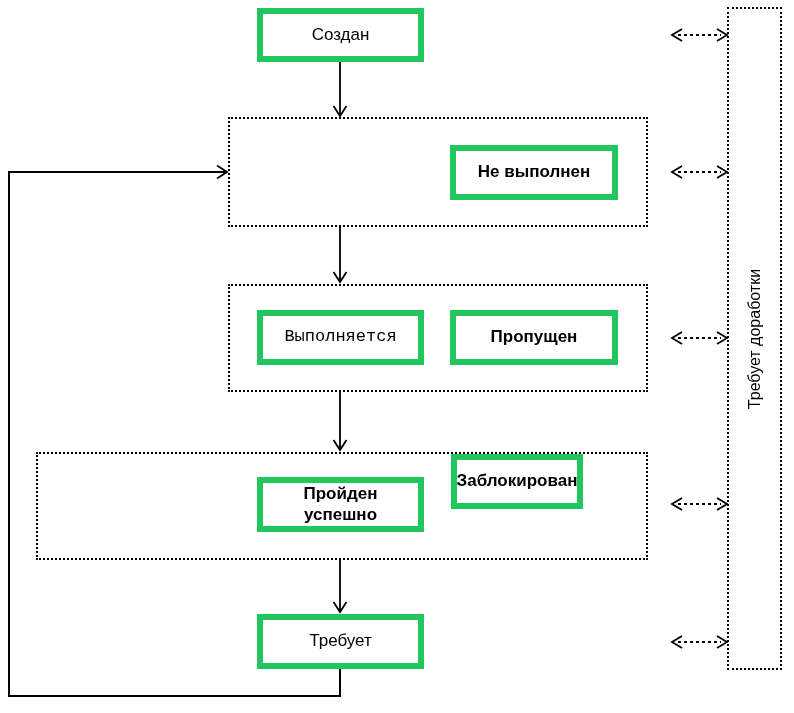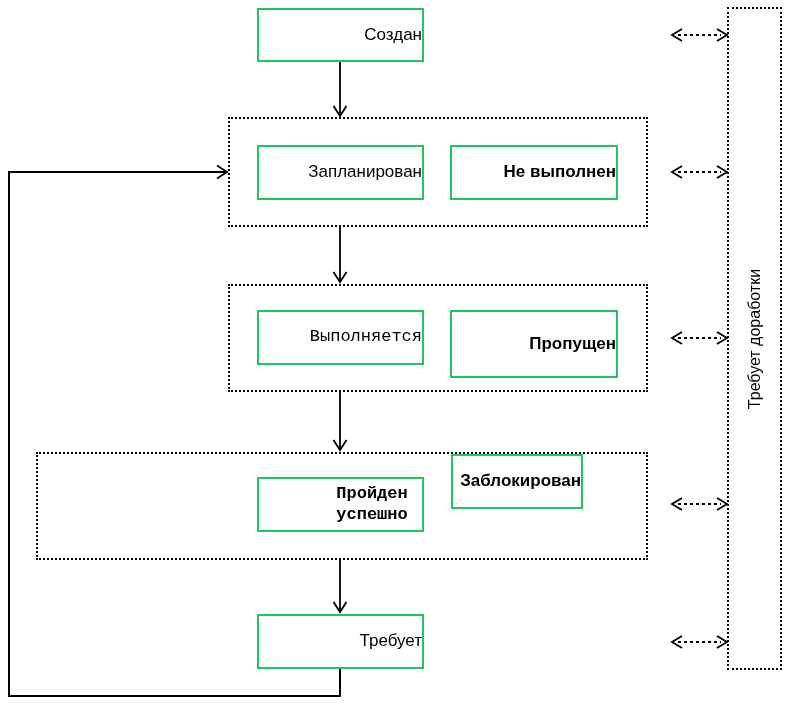--- a/index.html
+++ b/index.html
@@ -23,11 +23,11 @@
   .node {
     position: absolute;
     box-sizing: border-box;
-    border: 2px solid #22c55e;
+    border: 6px solid #22c55e;
     background: #ffffff;
     display: flex;
     align-items: center;
-    justify-content: flex-end;
+    justify-content: center;
     text-align: center;
     font-size: 17px;
     color: #000000;

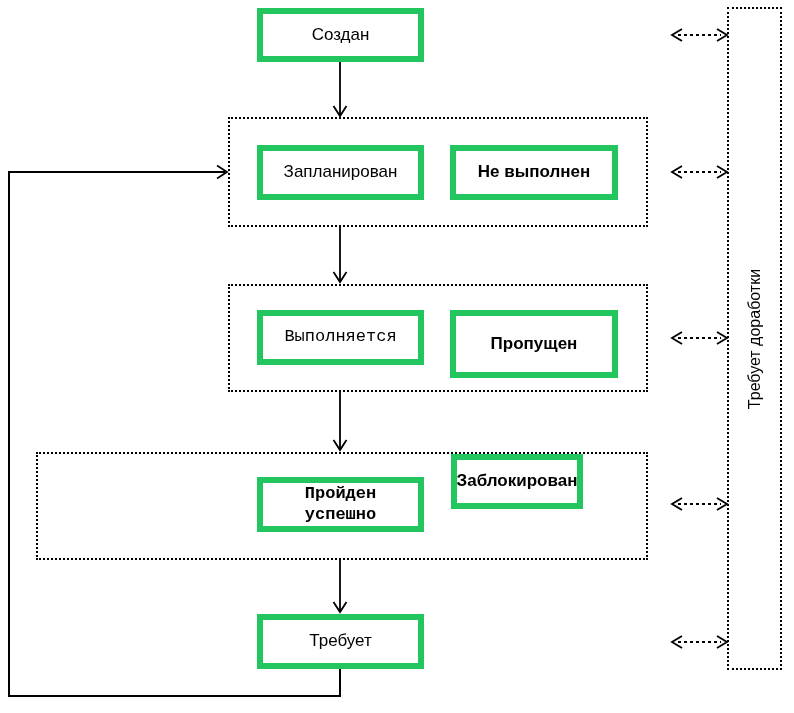--- a/index.html
+++ b/index.html
@@ -134,9 +134,6 @@
   </div>
 
   <div class="group pos-group1"></div>
-  <div class="node pos-planned">
-    <span class="label-inner">Запланирован</span>
-  </div>
   <div class="node bold pos-notexecuted">
     <span class="label-inner">Не выполнен</span>
   </div>

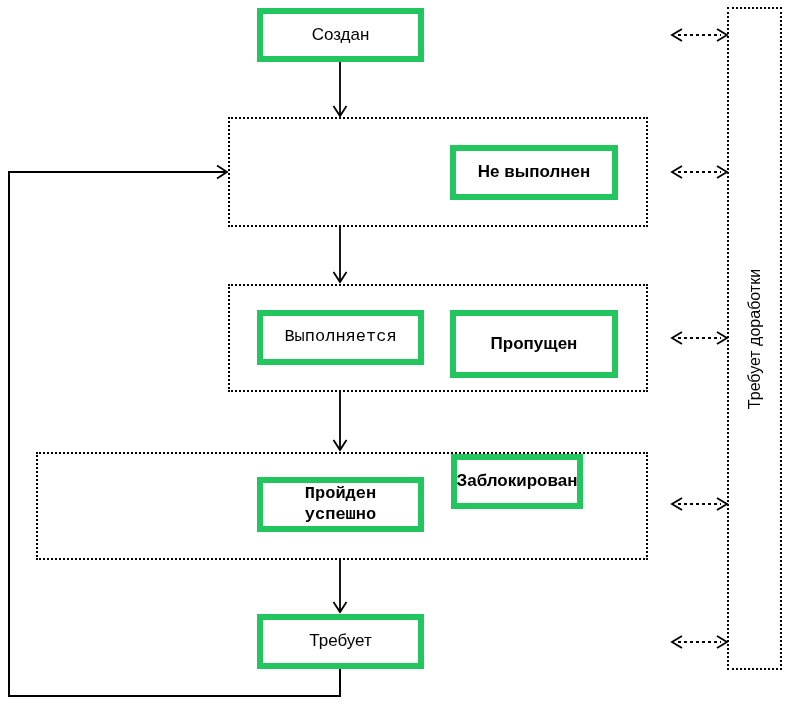--- a/index.html
+++ b/index.html
@@ -49,7 +49,7 @@
   .pos-notexecuted  { left: 450px; top: 145px; width: 168px; height: 55px; }
   .pos-group2       { left: 228px; top: 284px; width: 420px; height: 108px; }
   .pos-inprogress   { left: 257px; top: 310px; width: 167px; height: 55px; font-family: Liberation Mono, monospace; }
-  .pos-skipped      { left: 450px; top: 310px; width: 168px; height: 68px; }
+  .pos-skipped      { left: 450px; top: 310px; width: 168px; height: 55px; }
   .pos-group3       { left: 36px;  top: 452px; width: 612px; height: 108px; }
   .pos-failed       { left: 63px;  top: 477px; width: 165px; height: 55px; }
   .pos-passed       { left: 257px; top: 477px; width: 167px; height: 55px; }

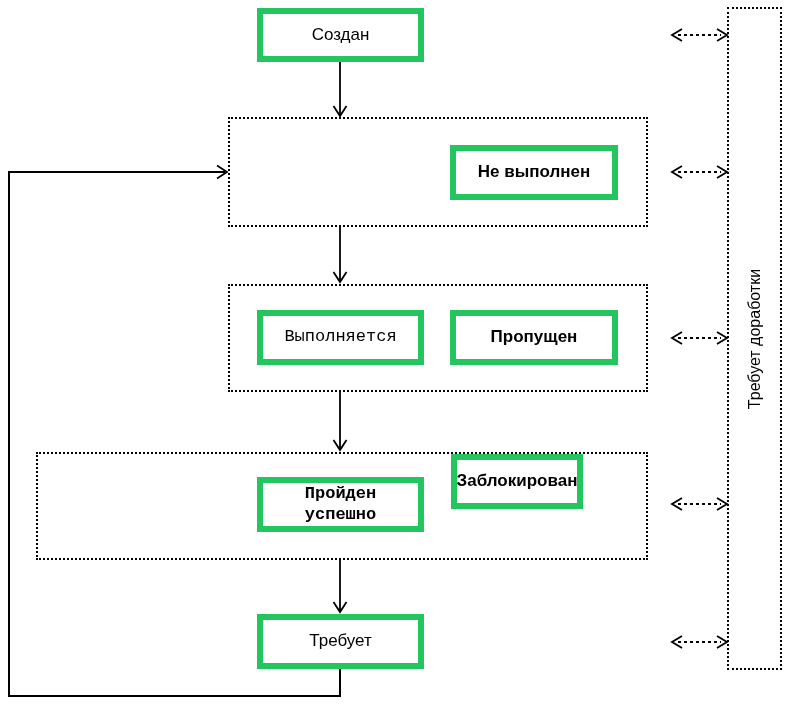--- a/index.html
+++ b/index.html
@@ -35,7 +35,7 @@
   }
   .node.bold { font-weight: bold; }
   .node .label-inner { display: inline-block; }
-  .node.wrap .label-inner { max-width: 100px; font-family: Liberation Mono, monospace; }
+  .node.wrap .label-inner { max-width: 100px; }
   .group {
     position: absolute;
     box-sizing: border-box;

